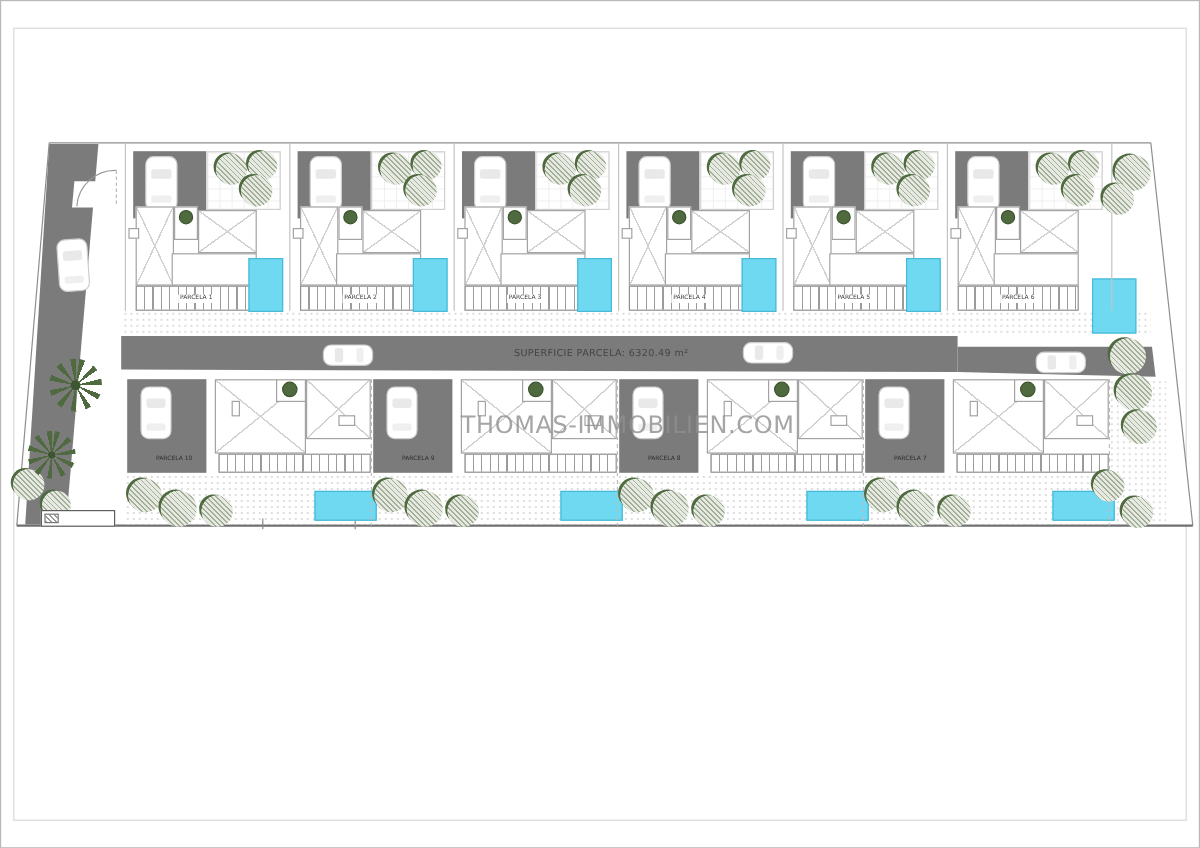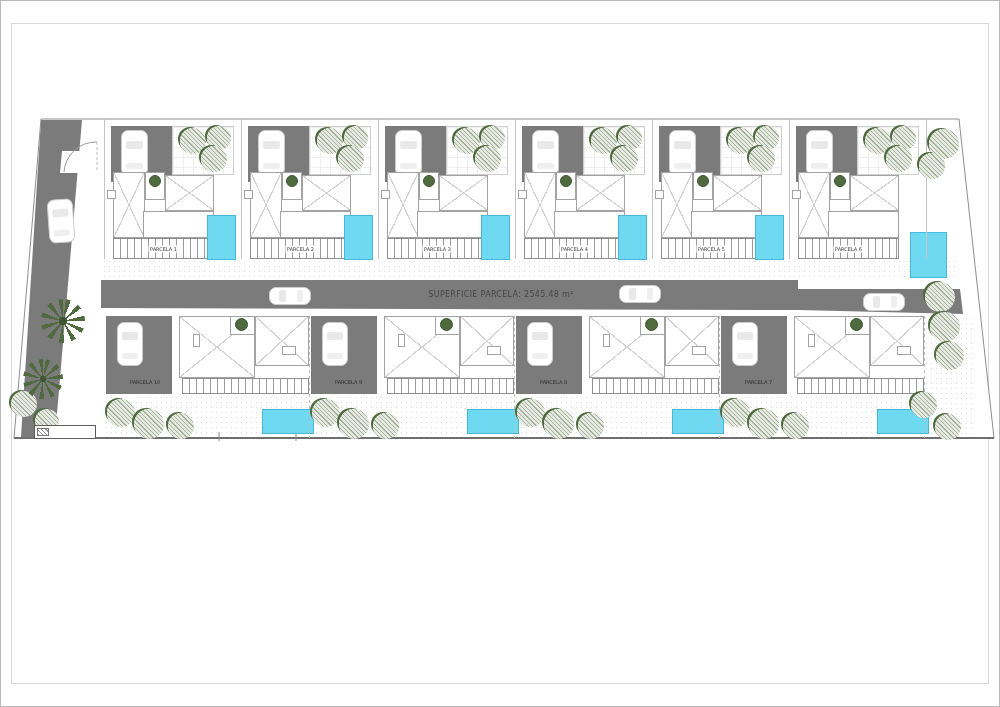--- a/index.html
+++ b/index.html
@@ -281,7 +281,7 @@
     <div class="abs ubox" style="left:33px;top:424px;width:62px;height:14px;"></div>
     <div class="abs uhatch" style="left:36px;top:427px;width:12px;height:8px;"></div>
 
-    <div class="abs" id="roadlabel" style="left:395px;top:289px;width:210px;">SUPERFICIE PARCELA: 2545.48 m²</div>
+    <div class="abs" id="roadlabel" style="left:395px;top:289px;width:210px;">SUPERFICIE PARCELA: 6320.49 m²</div>
   </div>
 </div>
 

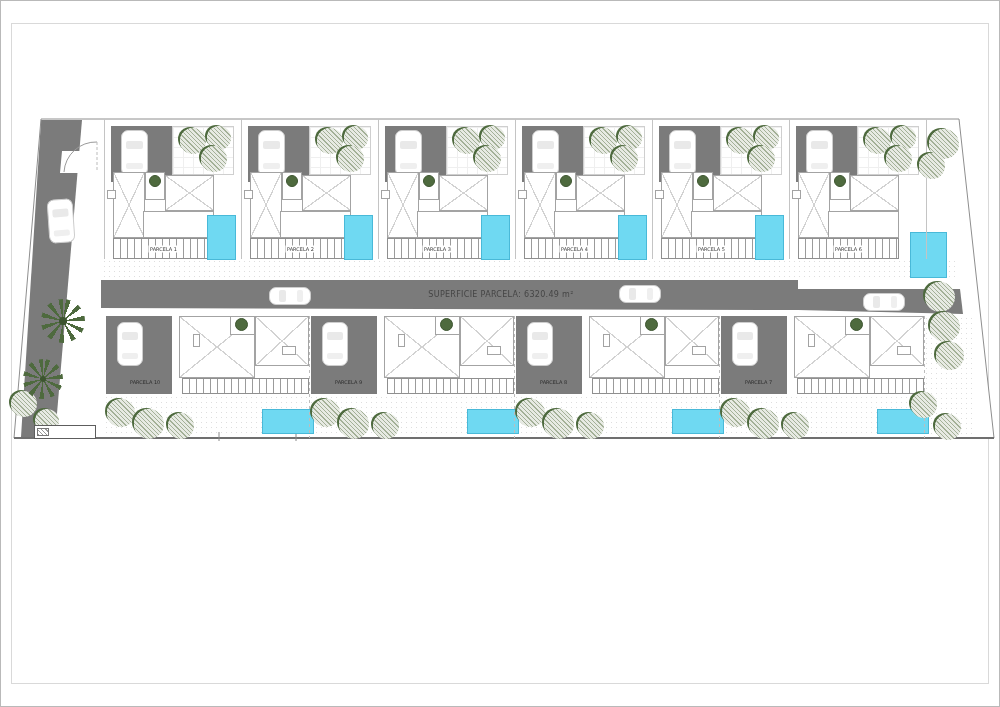--- a/index.html
+++ b/index.html
@@ -282,6 +282,7 @@
     <div class="abs uhatch" style="left:36px;top:427px;width:12px;height:8px;"></div>
 
     <div class="abs" id="roadlabel" style="left:395px;top:289px;width:210px;">SUPERFICIE PARCELA: 6320.49 m²</div>
+    <div class="abs" id="watermark" style="left:383px;top:341px;">THOMAS-IMMOBILIEN.COM</div>
   </div>
 </div>
 

